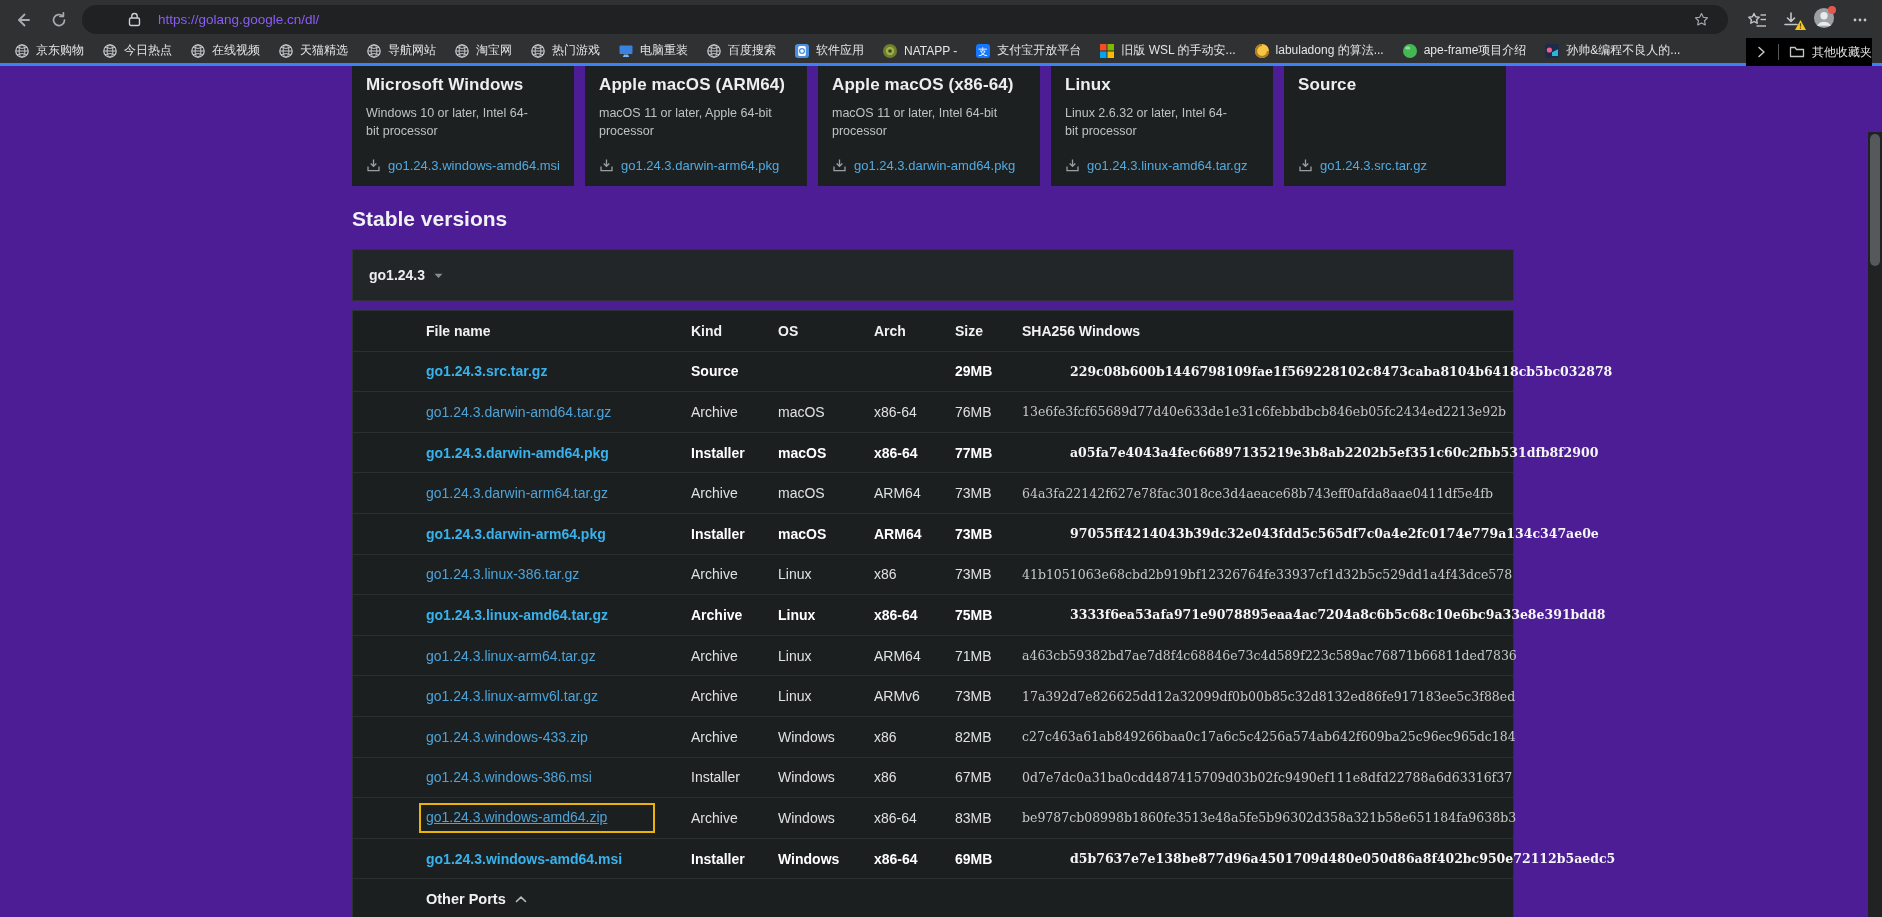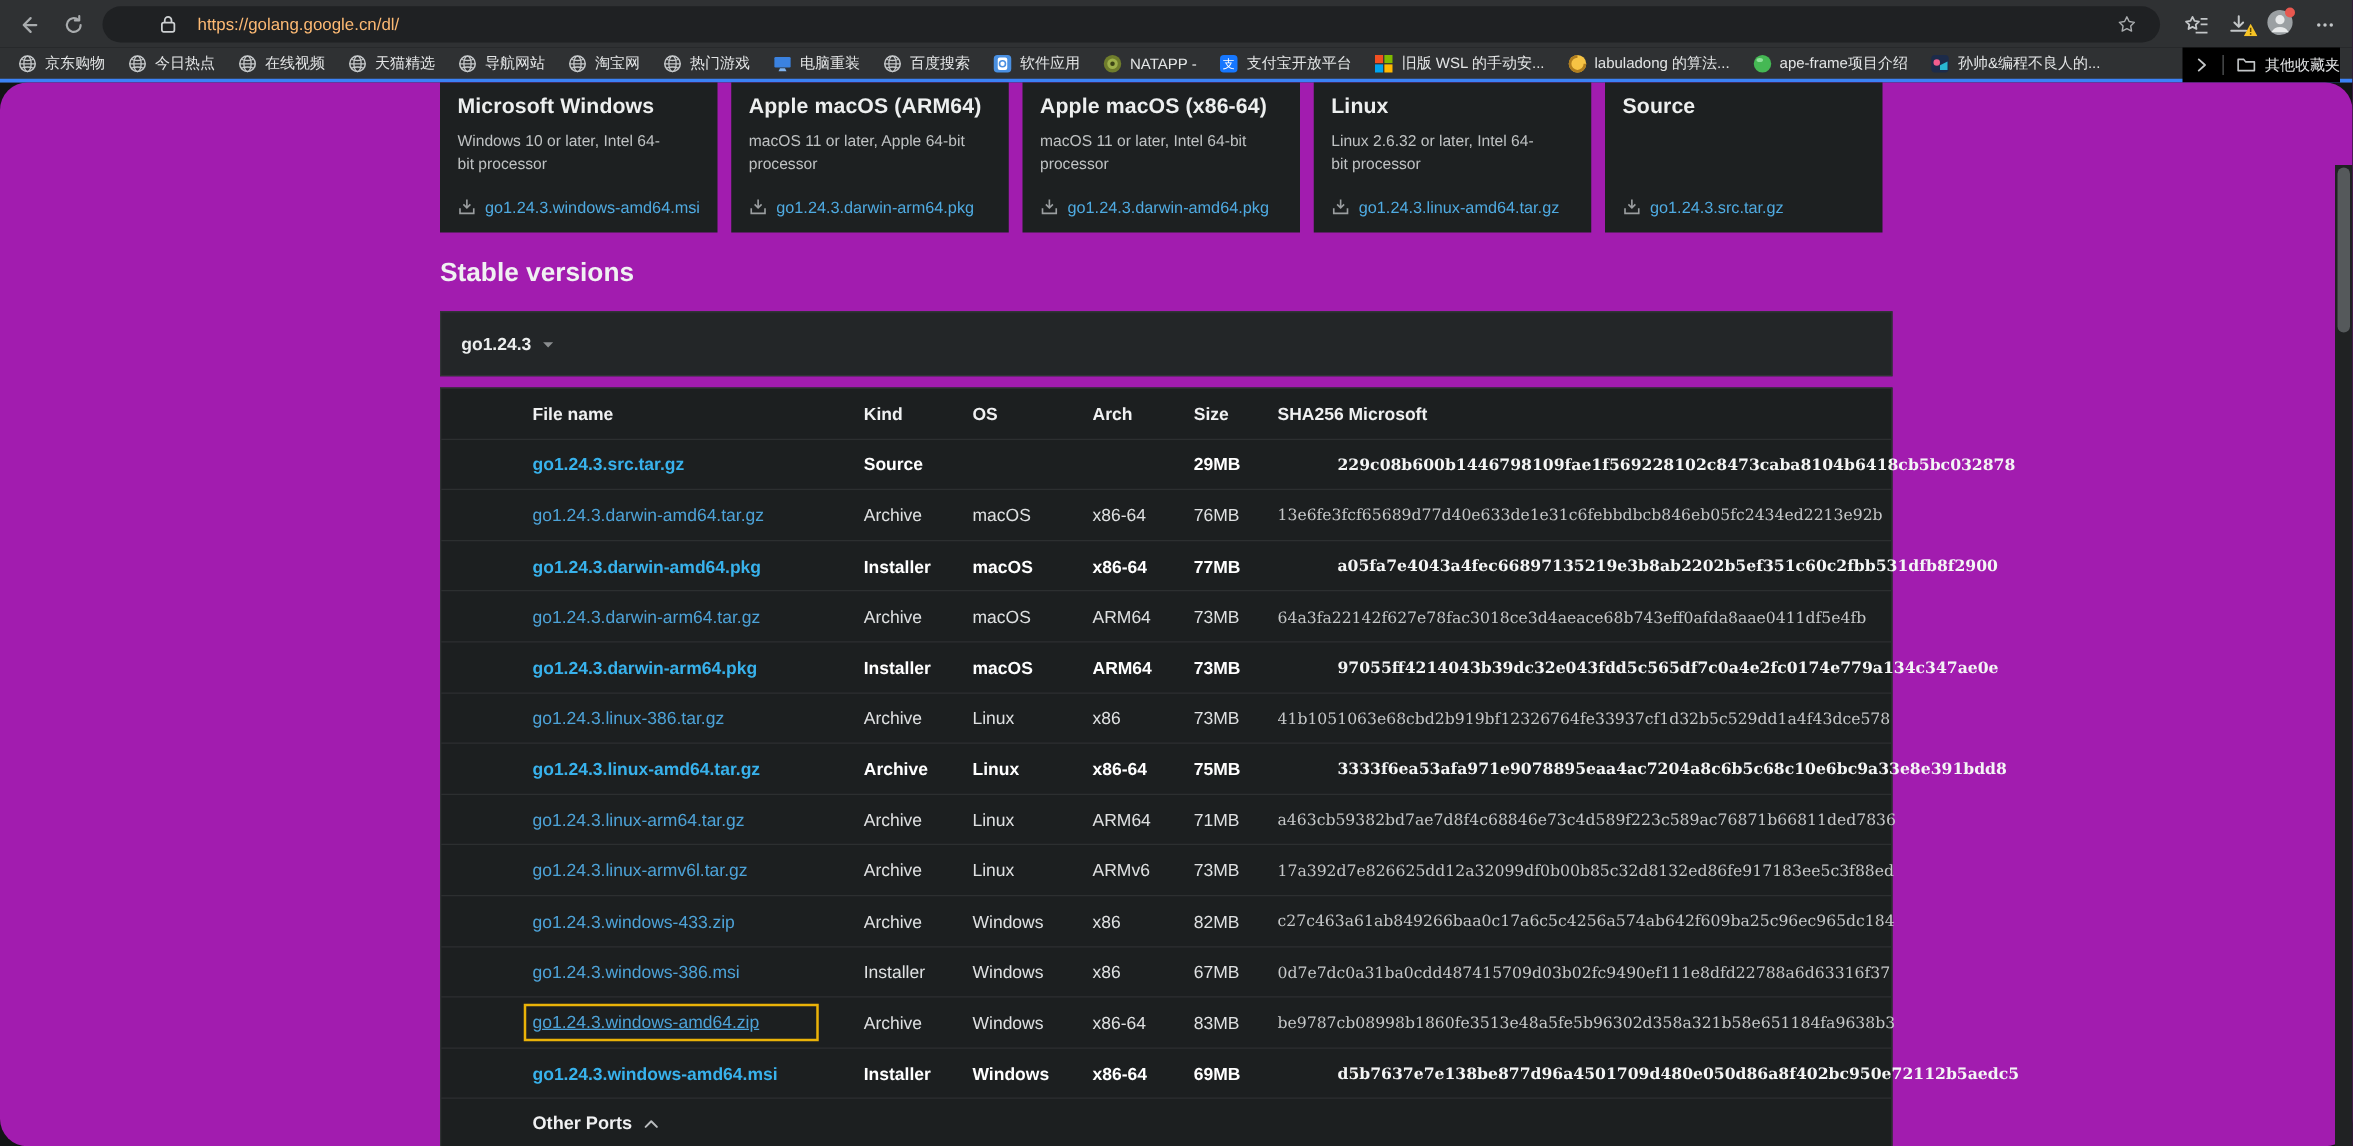--- a/index.html
+++ b/index.html
@@ -13,7 +13,7 @@
   .nav-refresh{left:48px;}
   .url-pill{position:absolute;left:82px;top:5px;width:1646px;height:29px;background:#1f2123;border-radius:15px;}
   .pill-lock{position:absolute;left:46px;top:7px;}
-  .pill-url{position:absolute;left:76px;top:0;height:29px;line-height:29px;font-size:13.5px;color:#fdba74;white-space:nowrap;}
+  .pill-url{position:absolute;left:76px;top:0;height:29px;line-height:29px;font-size:13.5px;color:#8b5cf6;white-space:nowrap;}
   .pill-star{position:absolute;right:18px;top:6px;}
   .tb-fav{left:1746px;}
   .tb-dl{left:1780px;}

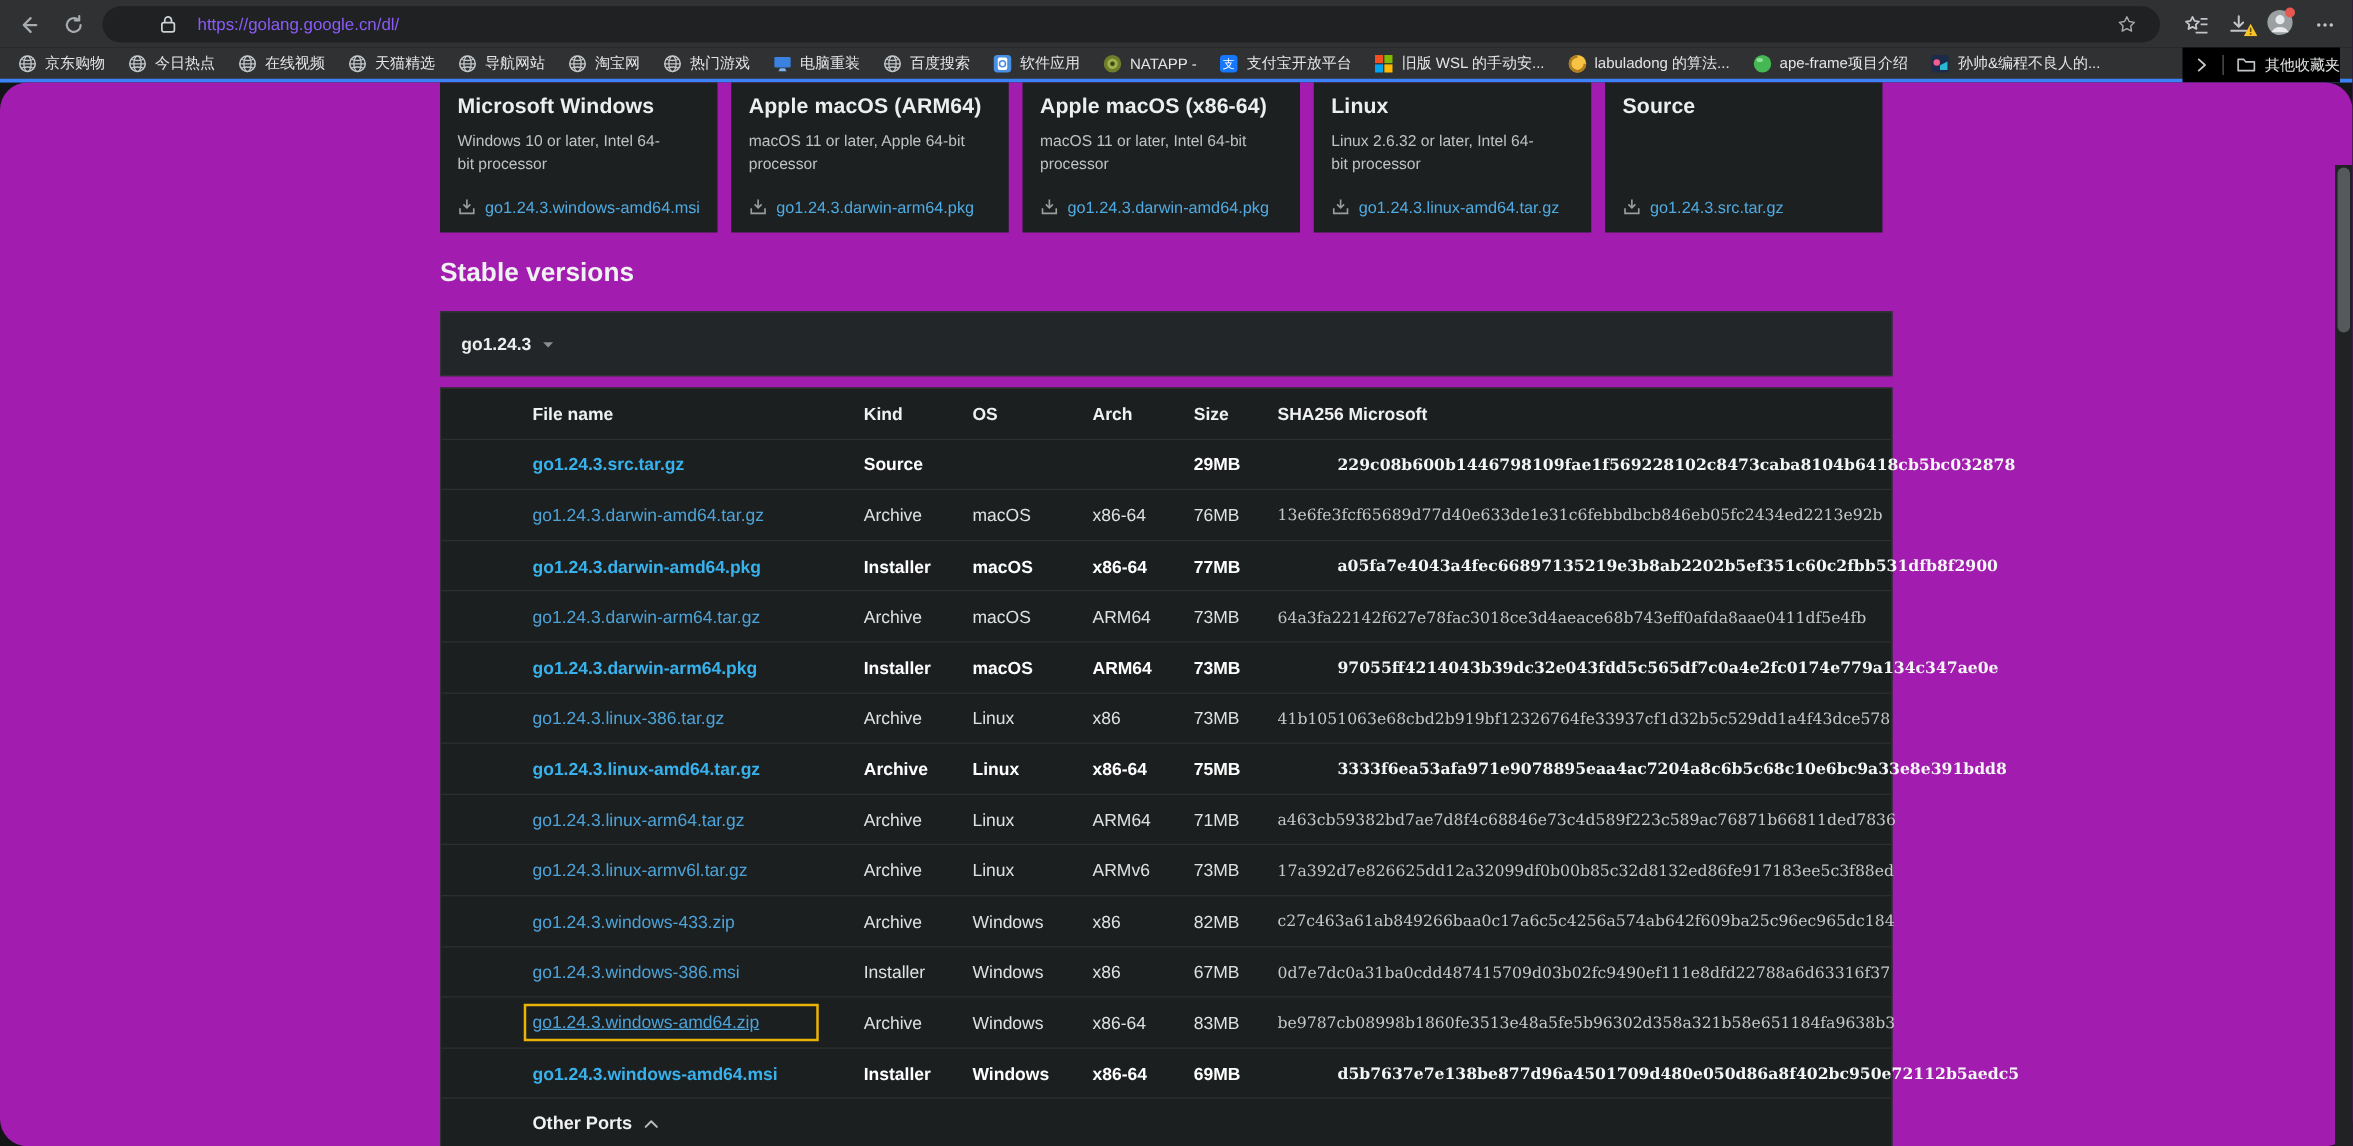--- a/index.html
+++ b/index.html
@@ -31,7 +31,7 @@
   .bm-other{display:flex;align-items:center;gap:7px;font-size:12px;color:#e3e5e6;cursor:pointer;}
 
   
-  .page{position:absolute;left:0;top:66px;width:1882px;height:851px;background:#a21caf;border-radius:22px;}
+  .page{position:absolute;left:0;top:66px;width:1882px;height:851px;background:#4c1d95;}
   .content{position:absolute;left:352px;top:0;width:1162px;height:851px;}
 
   .cards{position:absolute;left:0;top:0;display:flex;gap:11px;}

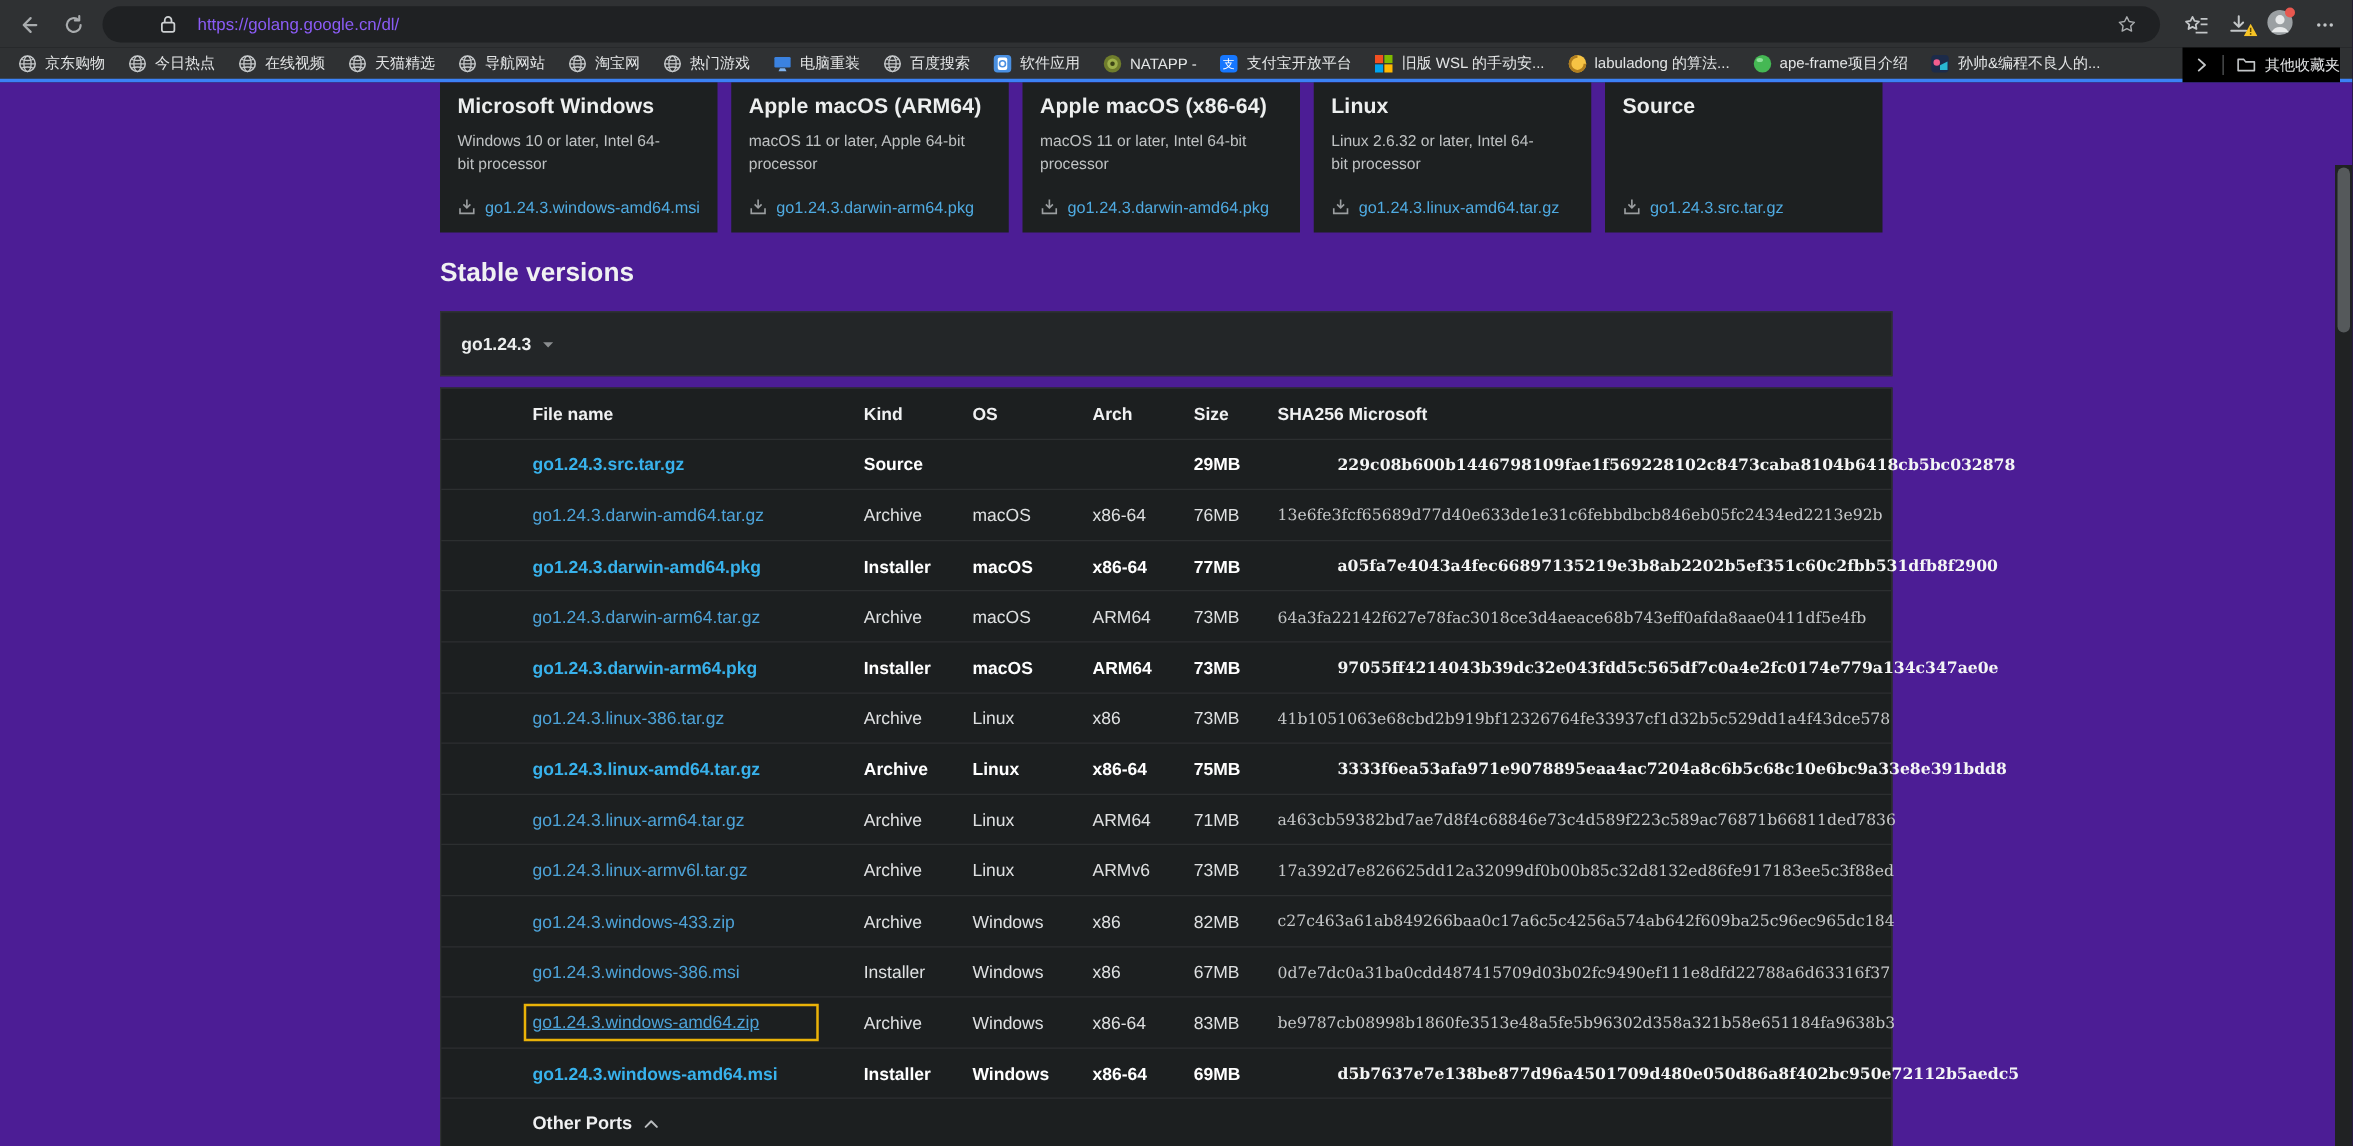--- a/index.html
+++ b/index.html
@@ -414,7 +414,7 @@
             <div class="t-cell t-head">OS</div>
             <div class="t-cell t-head">Arch</div>
             <div class="t-cell t-head">Size</div>
-            <div class="t-cell t-head">SHA256 Microsoft</div>
+            <div class="t-cell t-head">SHA256 Windows</div>
           </div>
           <div class="t-row featured">
             <div class="t-cell"></div>

